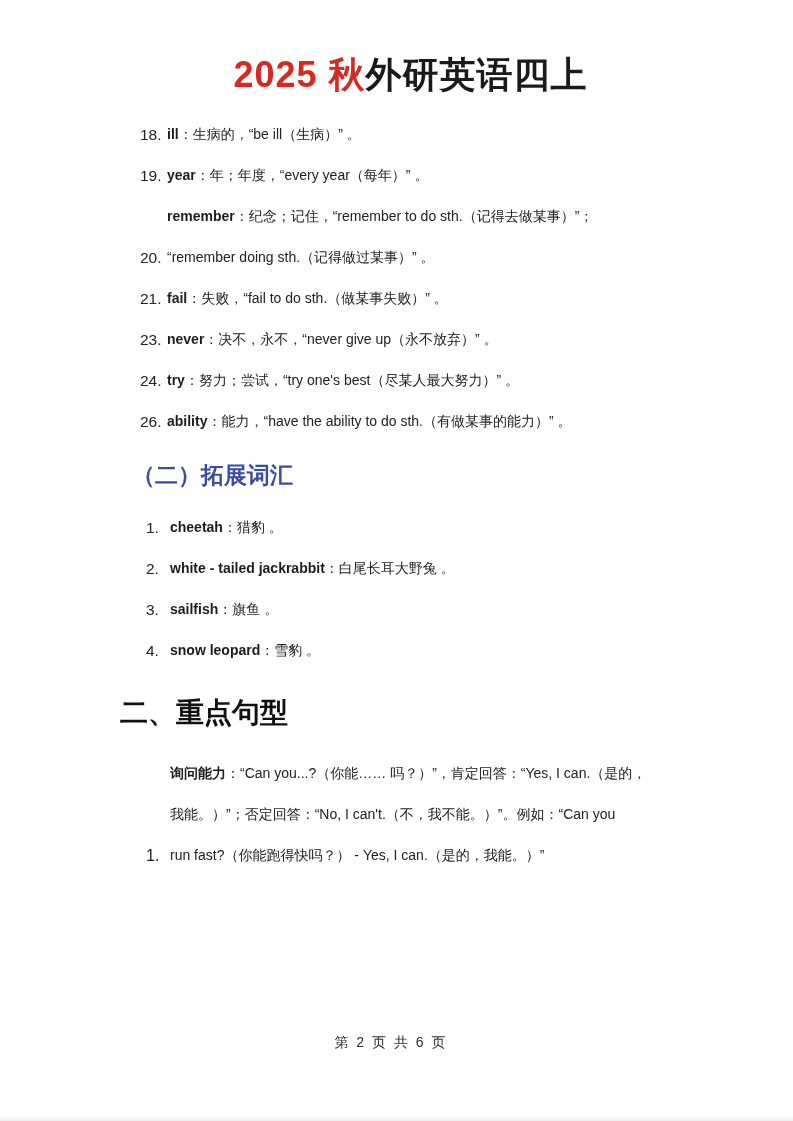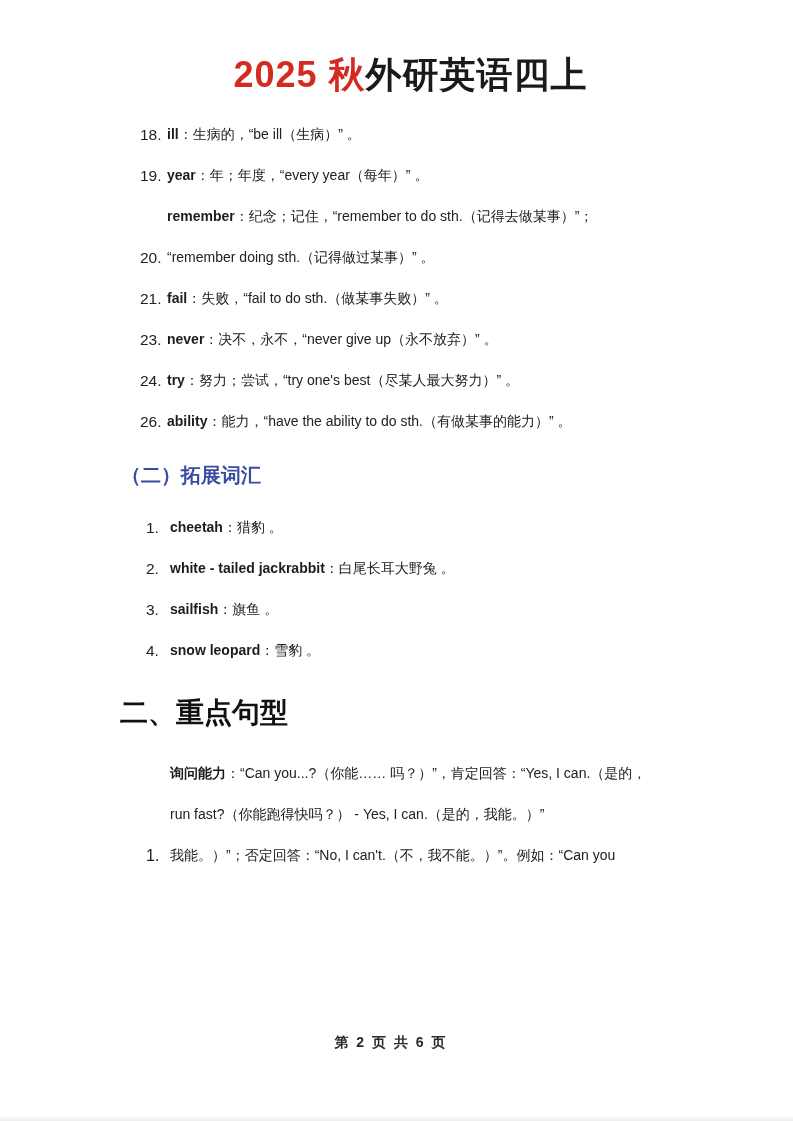--- a/index.html
+++ b/index.html
@@ -50,8 +50,8 @@
   .w { font-weight: bold; color: #1c1c1c; }
   .blue-heading {
     margin-top: 13px;
-    margin-left: 3px;
-    font-size: 20px;
+    margin-left: 14px;
+    font-size: 23px;
     line-height: 41px;
     font-weight: bold;
     color: #3a4ca0;

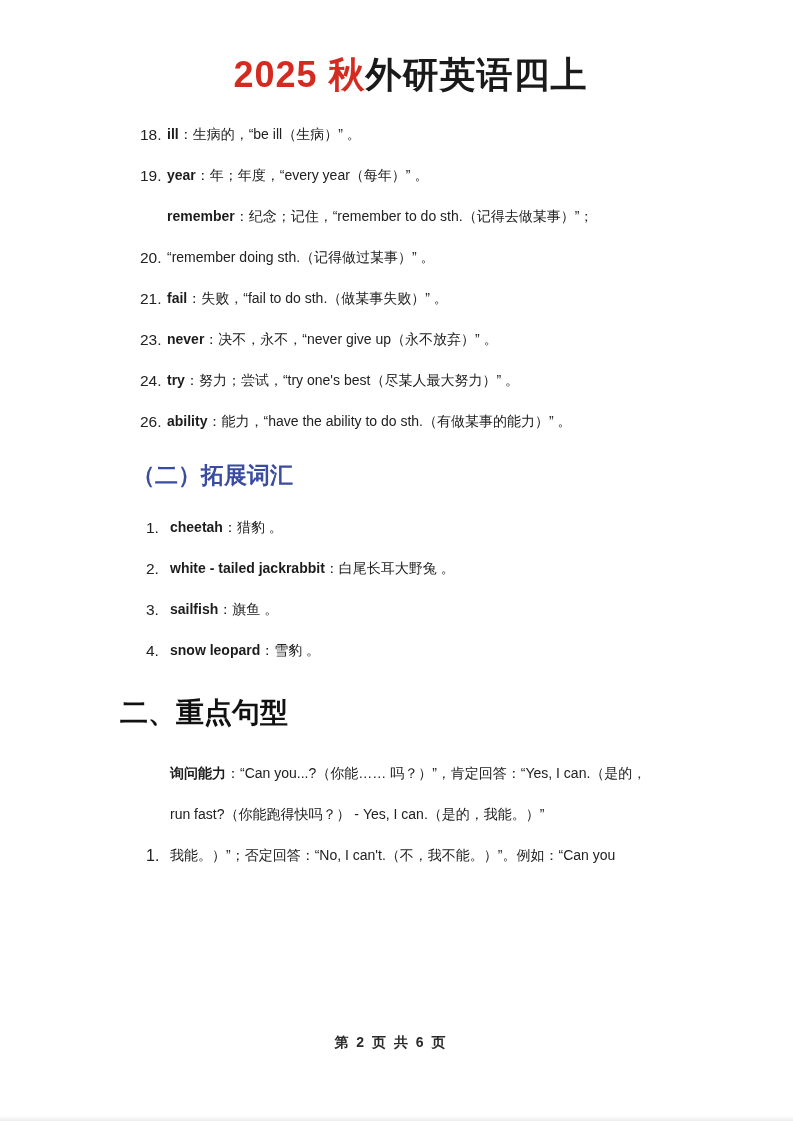--- a/index.html
+++ b/index.html
@@ -198,8 +198,8 @@
       <span class="v-num">1.</span>
       <div class="v-body">
         <div class="line"><b class="w">询问能力</b><span>：“Can you...?（你能…… 吗？）”，肯定回答：“Yes, I can.（是的，</span></div>
+        <div class="line">我能。）”；否定回答：“No, I can't.（不，我不能。）”。例如：“Can you</div>
         <div class="line">run fast?（你能跑得快吗？）  - Yes, I can.（是的，我能。）”</div>
-        <div class="line">我能。）”；否定回答：“No, I can't.（不，我不能。）”。例如：“Can you</div>
       </div>
     </div>
 

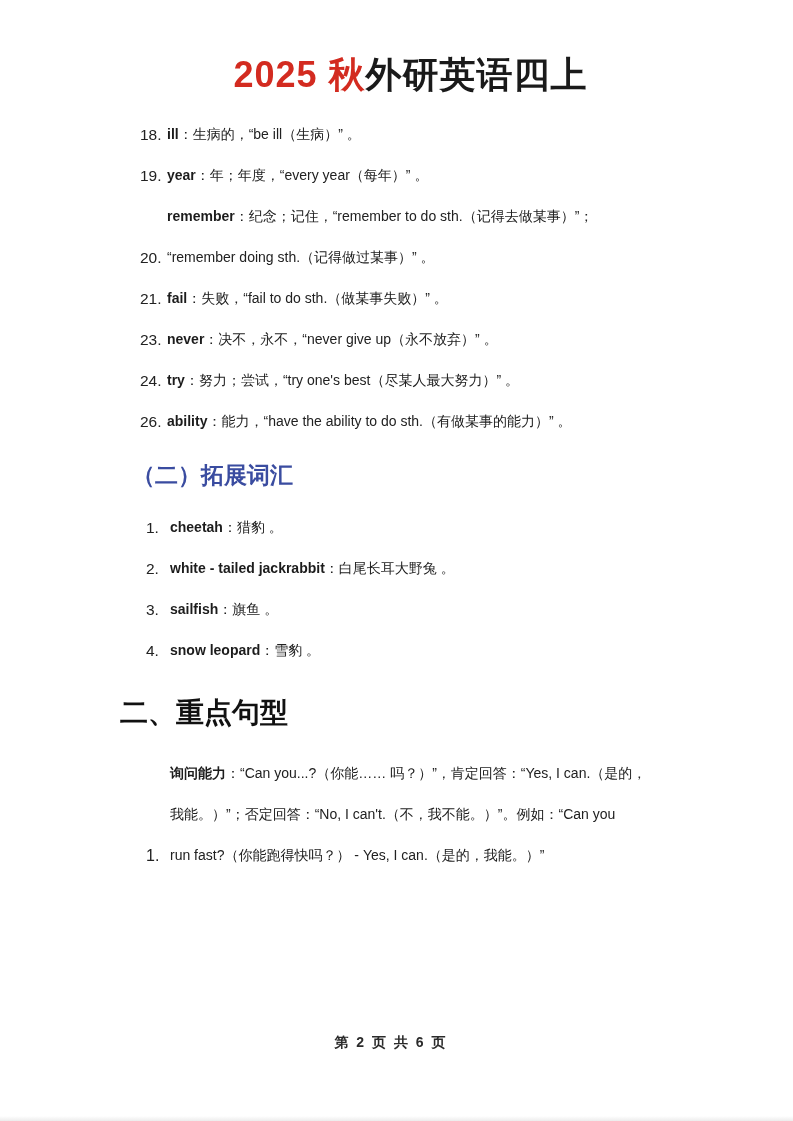--- a/index.html
+++ b/index.html
@@ -80,7 +80,6 @@
     line-height: 20px;
     color: #2b2b2b;
     letter-spacing: 2px;
-    font-weight: bold;
   }
   .page-bottom-edge {
     position: absolute;

